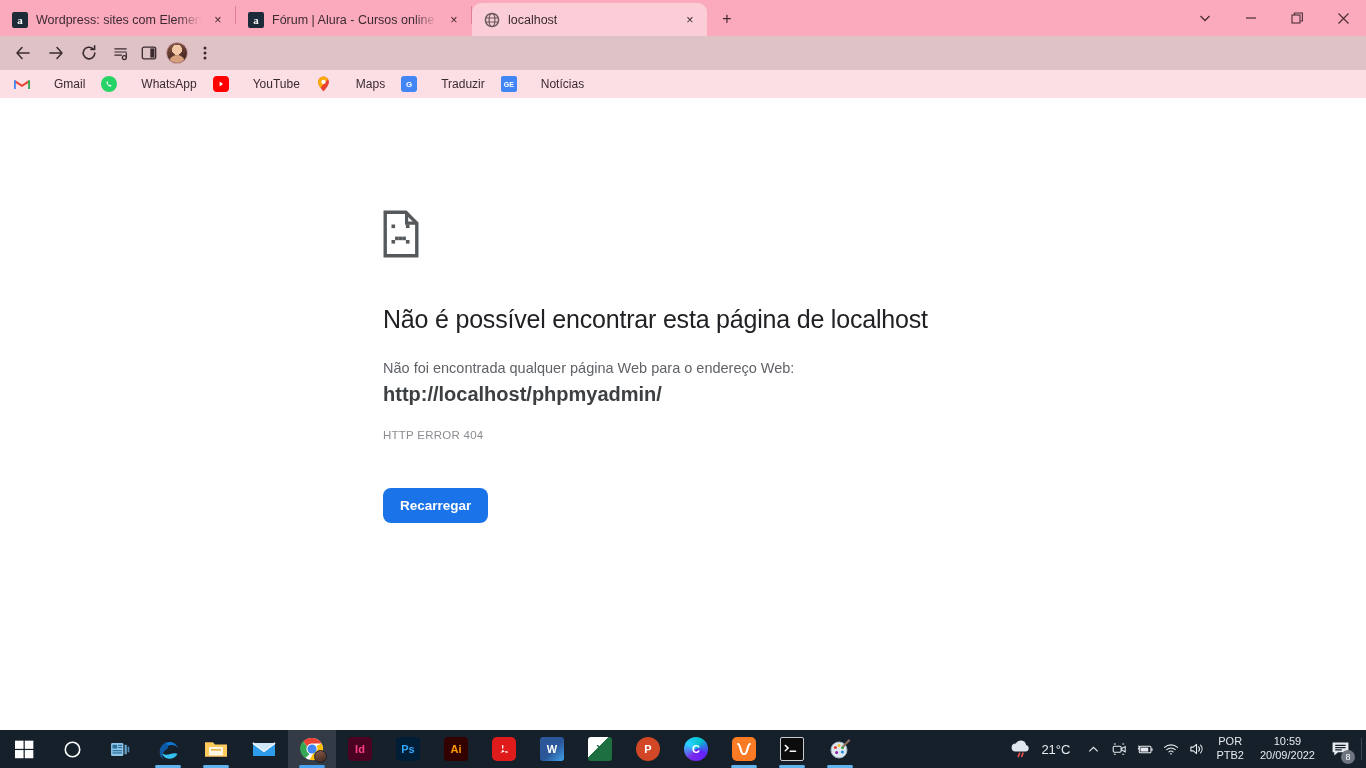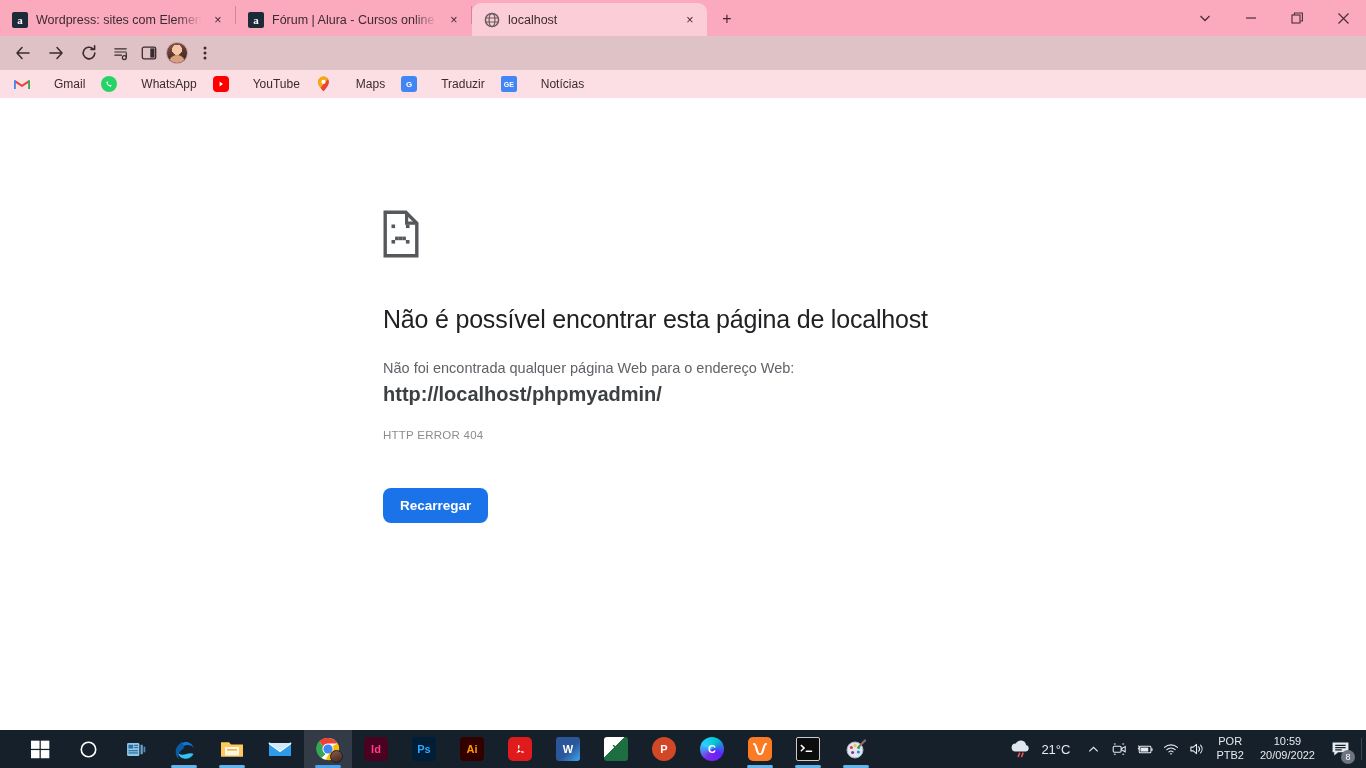--- a/index.html
+++ b/index.html
@@ -136,7 +136,7 @@
   
   .taskbar {
     position:absolute; left:0; top:730px; width:1366px; height:38px;
-    background:#15202b; display:flex; align-items:flex-end;padding-left:16px;
+    background:#15202b; display:flex; align-items:flex-end;
   }
   .tb-item {
     position:relative; width:48px; height:38px; flex:0 0 auto;

